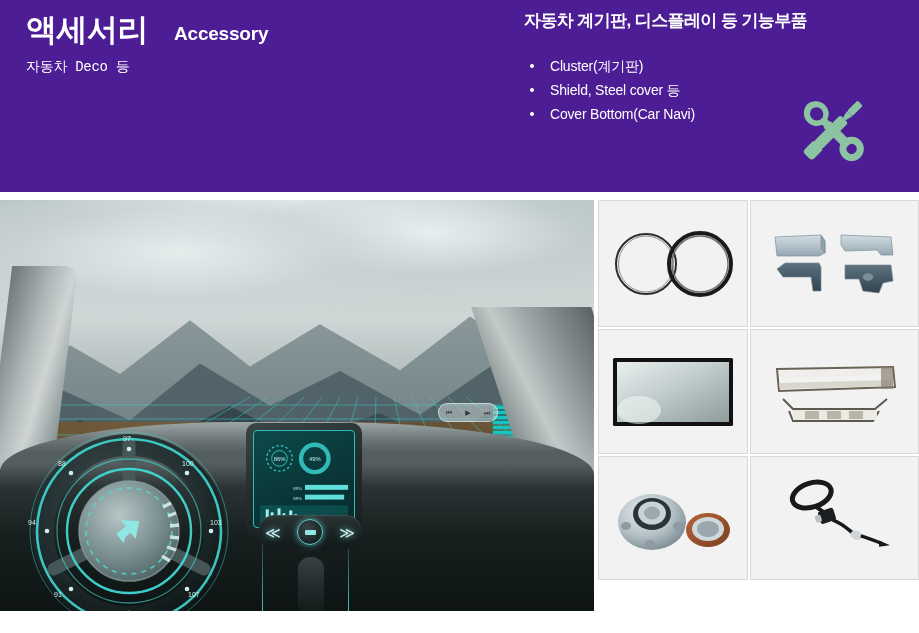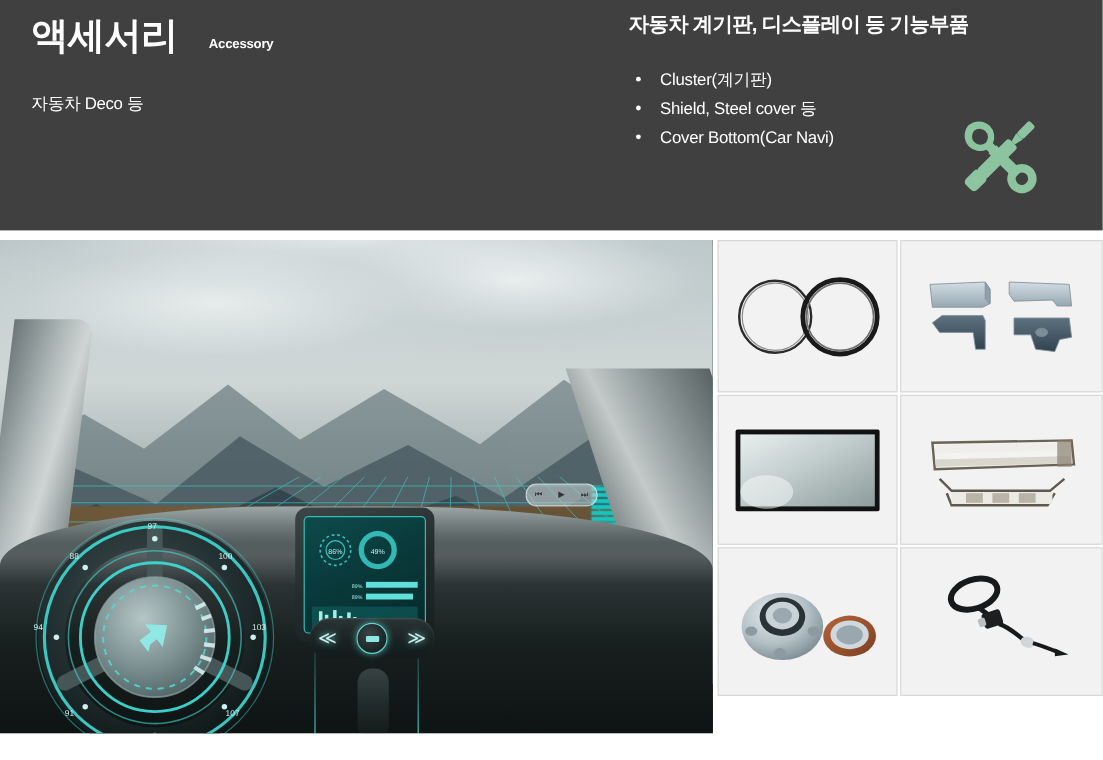--- a/index.html
+++ b/index.html
@@ -14,7 +14,7 @@
   
   .header{
     position:absolute;left:0;top:0;width:919px;height:192px;
-    background:#404040;
+    background:#4c1d95;
   }
   .hdr-left{position:absolute;left:26px;top:12px;width:470px;}
   .title-row{display:flex;align-items:baseline;gap:26px;}

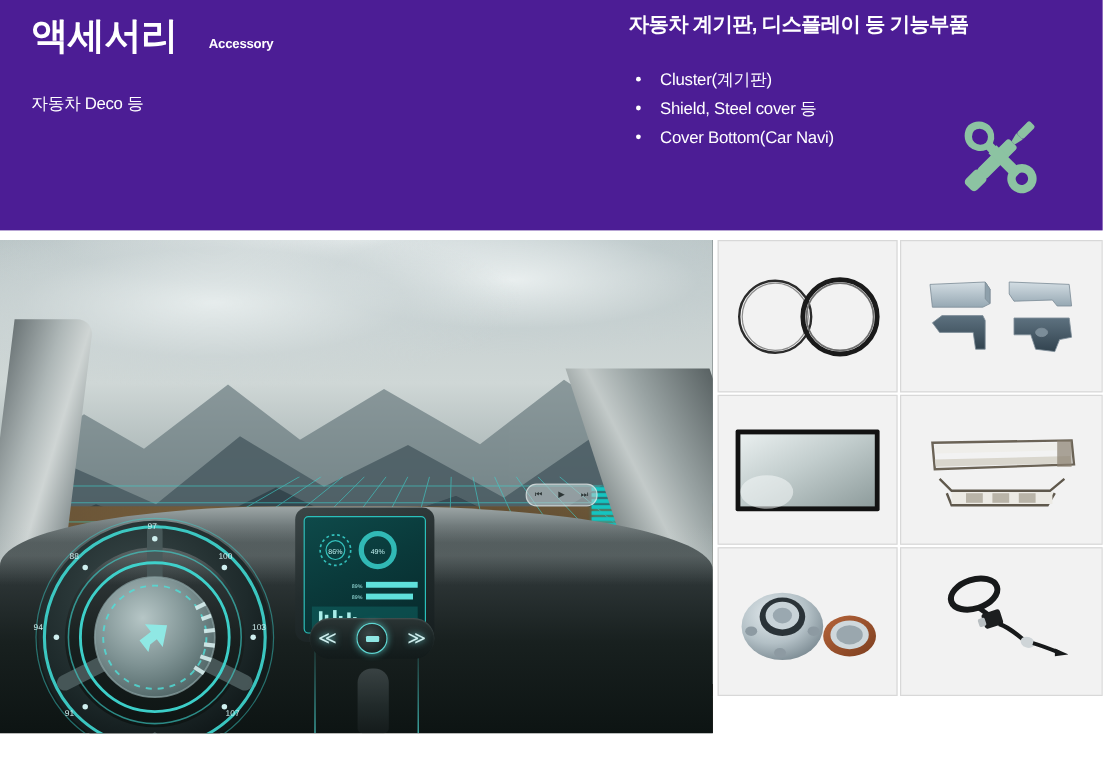--- a/index.html
+++ b/index.html
@@ -23,7 +23,7 @@
     line-height:1.15;white-space:nowrap;
   }
   .title-en{
-    font-size:11px;font-weight:bold;color:#ffffff;letter-spacing:-0.2px;
+    font-size:19px;font-weight:bold;color:#ffffff;letter-spacing:-0.2px;
     white-space:nowrap;
   }
   .subtitle-ko{

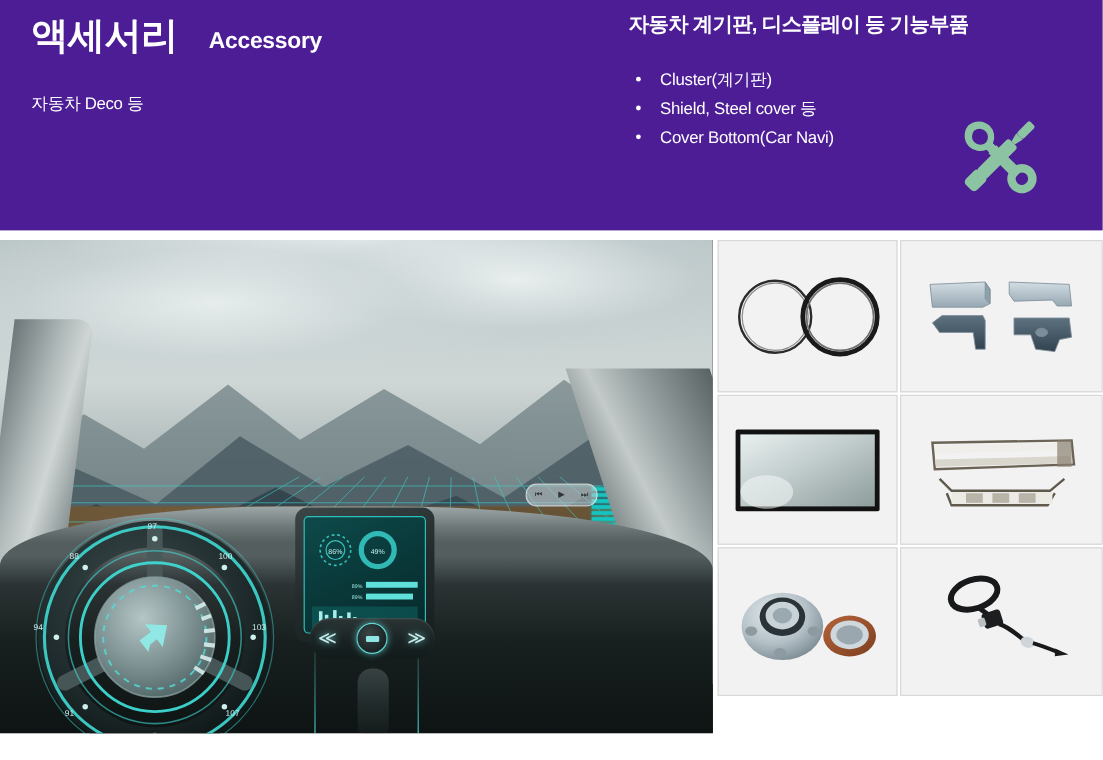--- a/index.html
+++ b/index.html
@@ -27,8 +27,9 @@
     white-space:nowrap;
   }
   .subtitle-ko{
-    margin-top:30px;font-size:14px;color:#ffffff;letter-spacing:-0.3px;
+    margin-top:10px;font-size:14px;color:#ffffff;letter-spacing:-0.3px;
     white-space:nowrap;
+    font-family:Liberation Mono, monospace;
   }
 
   .hdr-right{position:absolute;left:524px;top:10px;width:330px;}

